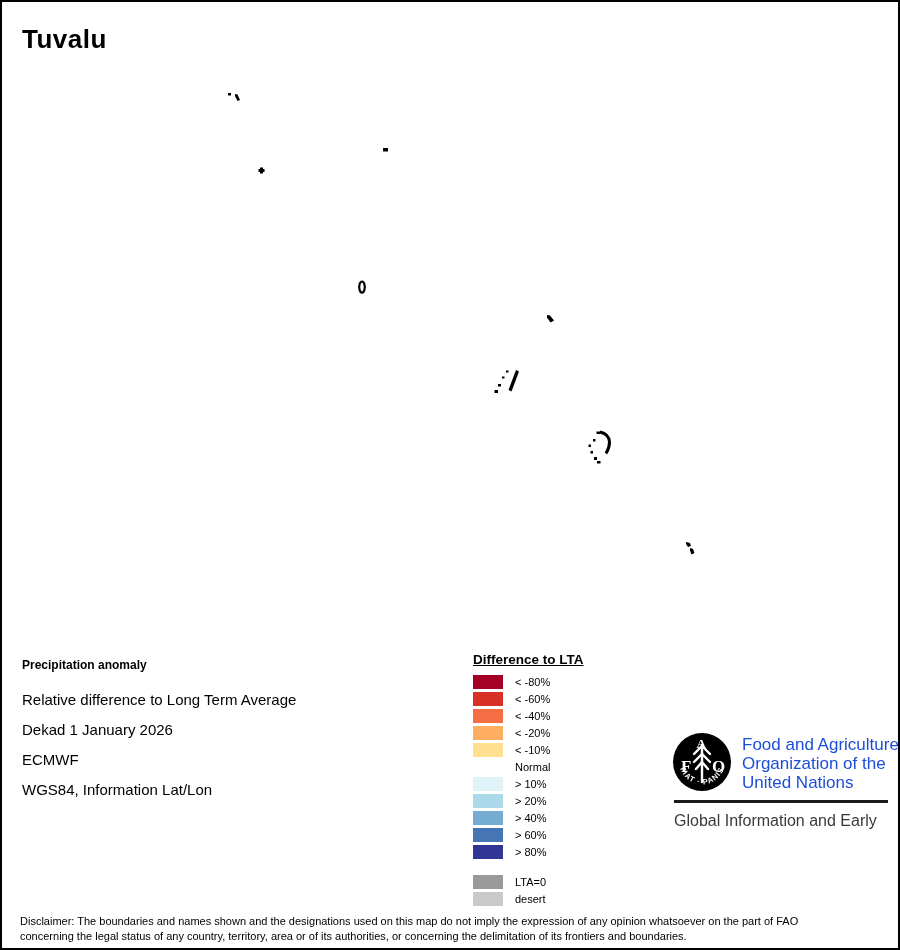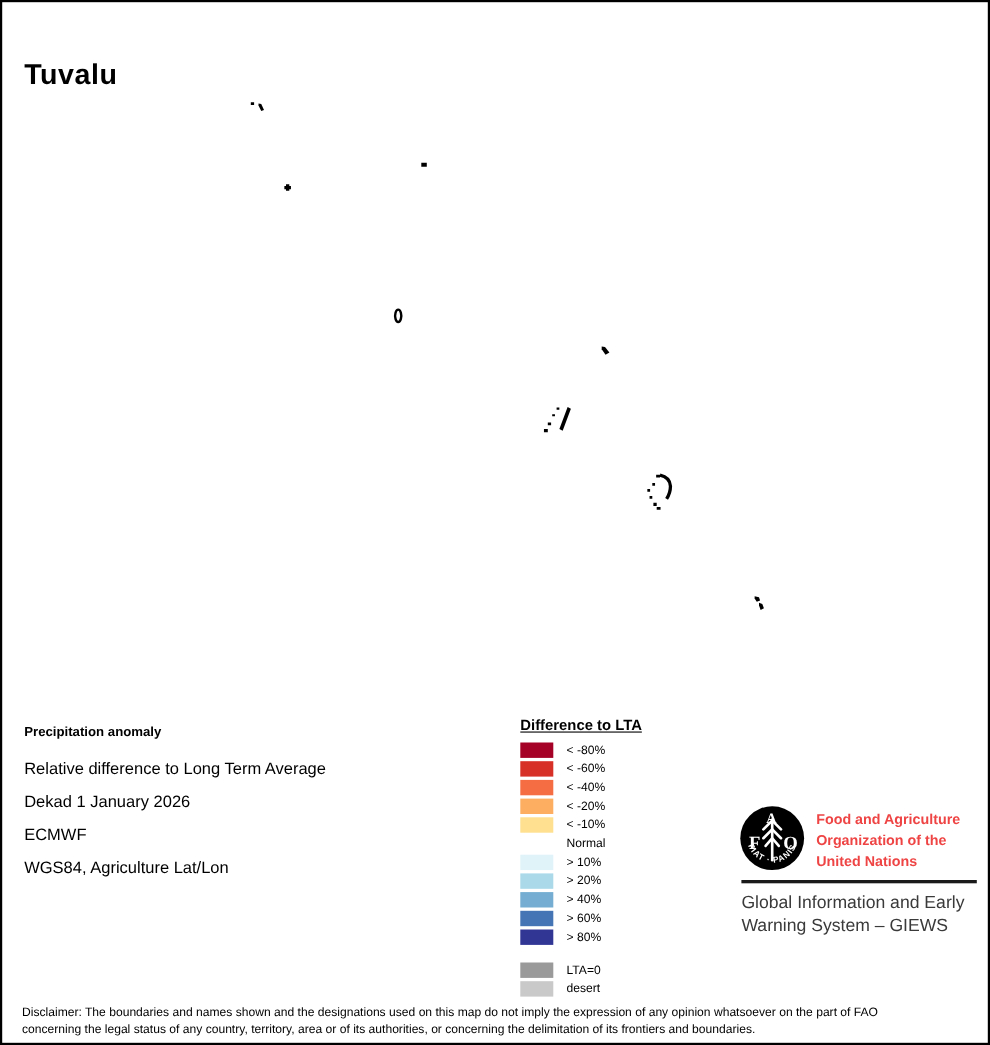--- a/index.html
+++ b/index.html
@@ -18,7 +18,6 @@
     font-size: 26px;
     font-weight: bold;
     letter-spacing: 0.5px;
-    margin-top: 28px;
   }
   #map-islands {
     position: absolute;

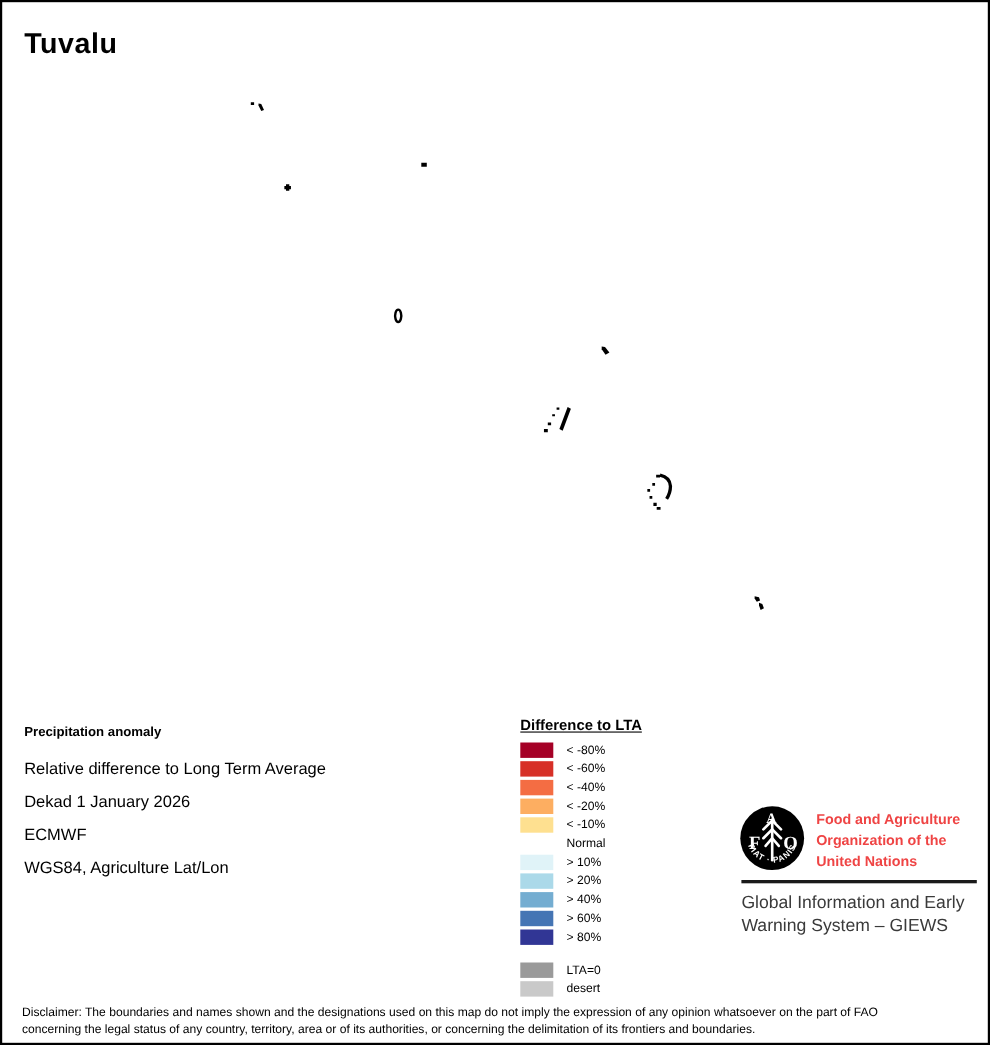--- a/index.html
+++ b/index.html
@@ -82,10 +82,10 @@
     margin-top: 3px;
   }
   .fao-org .fao-org-line {
-    font-size: 13px;
-    font-weight: bold;
+    font-size: 17px;
+    font-weight: normal;
     line-height: 19px;
-    color: #ef4444;
+    color: #1d4ed8;
     white-space: nowrap;
   }
   .fao-rule {

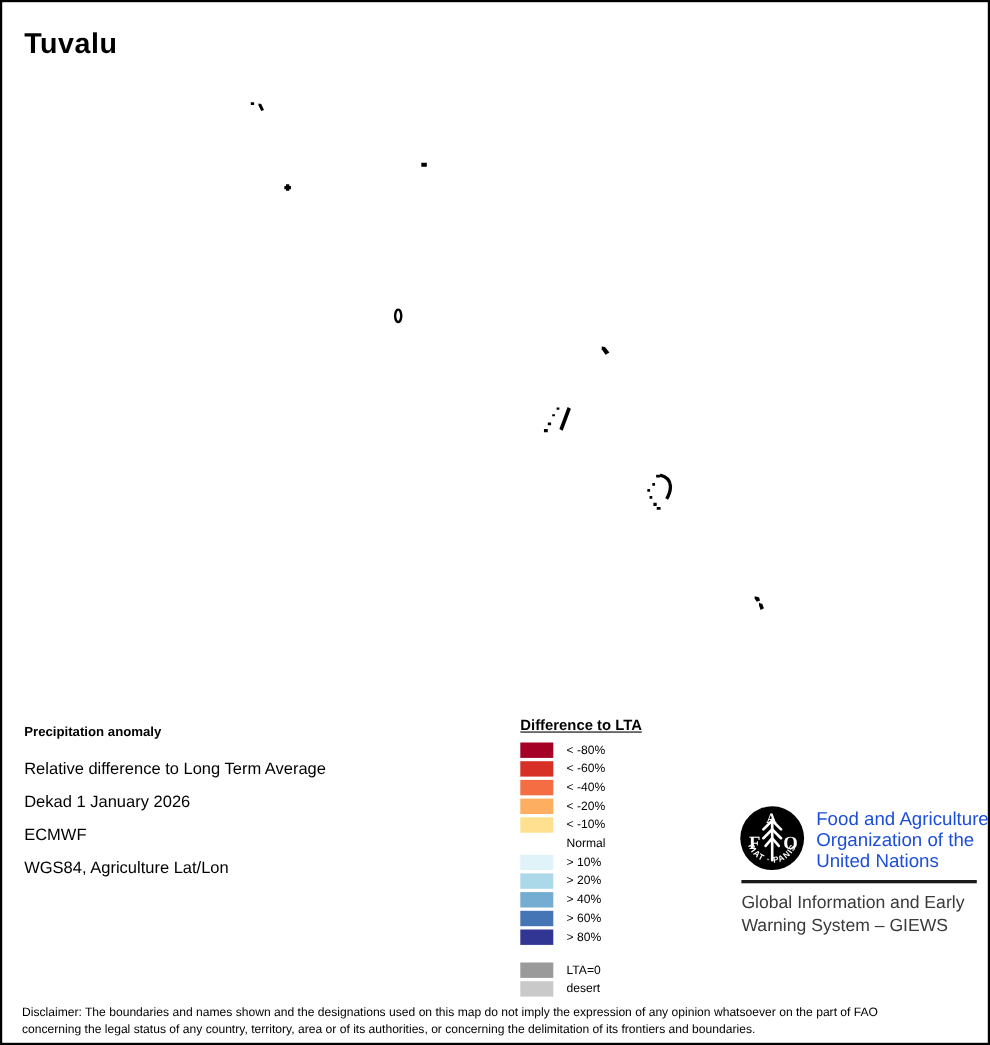--- a/index.html
+++ b/index.html
@@ -144,7 +144,7 @@
       <div class="info-line">Relative difference to Long Term Average</div>
       <div class="info-line">Dekad 1 January 2026</div>
       <div class="info-line">ECMWF</div>
-      <div class="info-line">WGS84, Agriculture Lat/Lon</div>
+      <div class="info-line">WGS84, Information Lat/Lon</div>
     </div>
 </div>
 

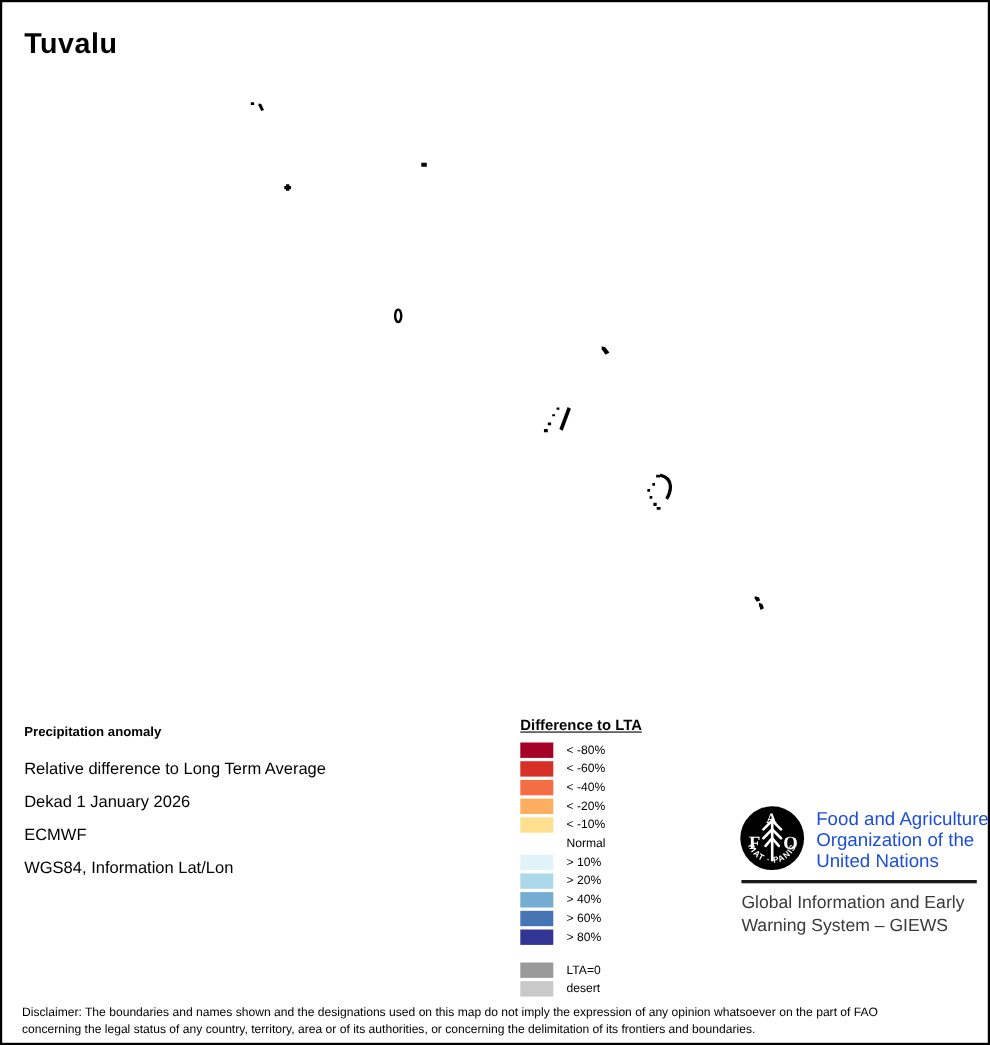--- a/index.html
+++ b/index.html
@@ -238,7 +238,6 @@
   <div class="fao-rule"></div>
   <div class="fao-giews">
       <div class="giews-line">Global Information and Early</div>
-      <div class="giews-line">Warning System – GIEWS</div>
     </div>
 </div>
 

